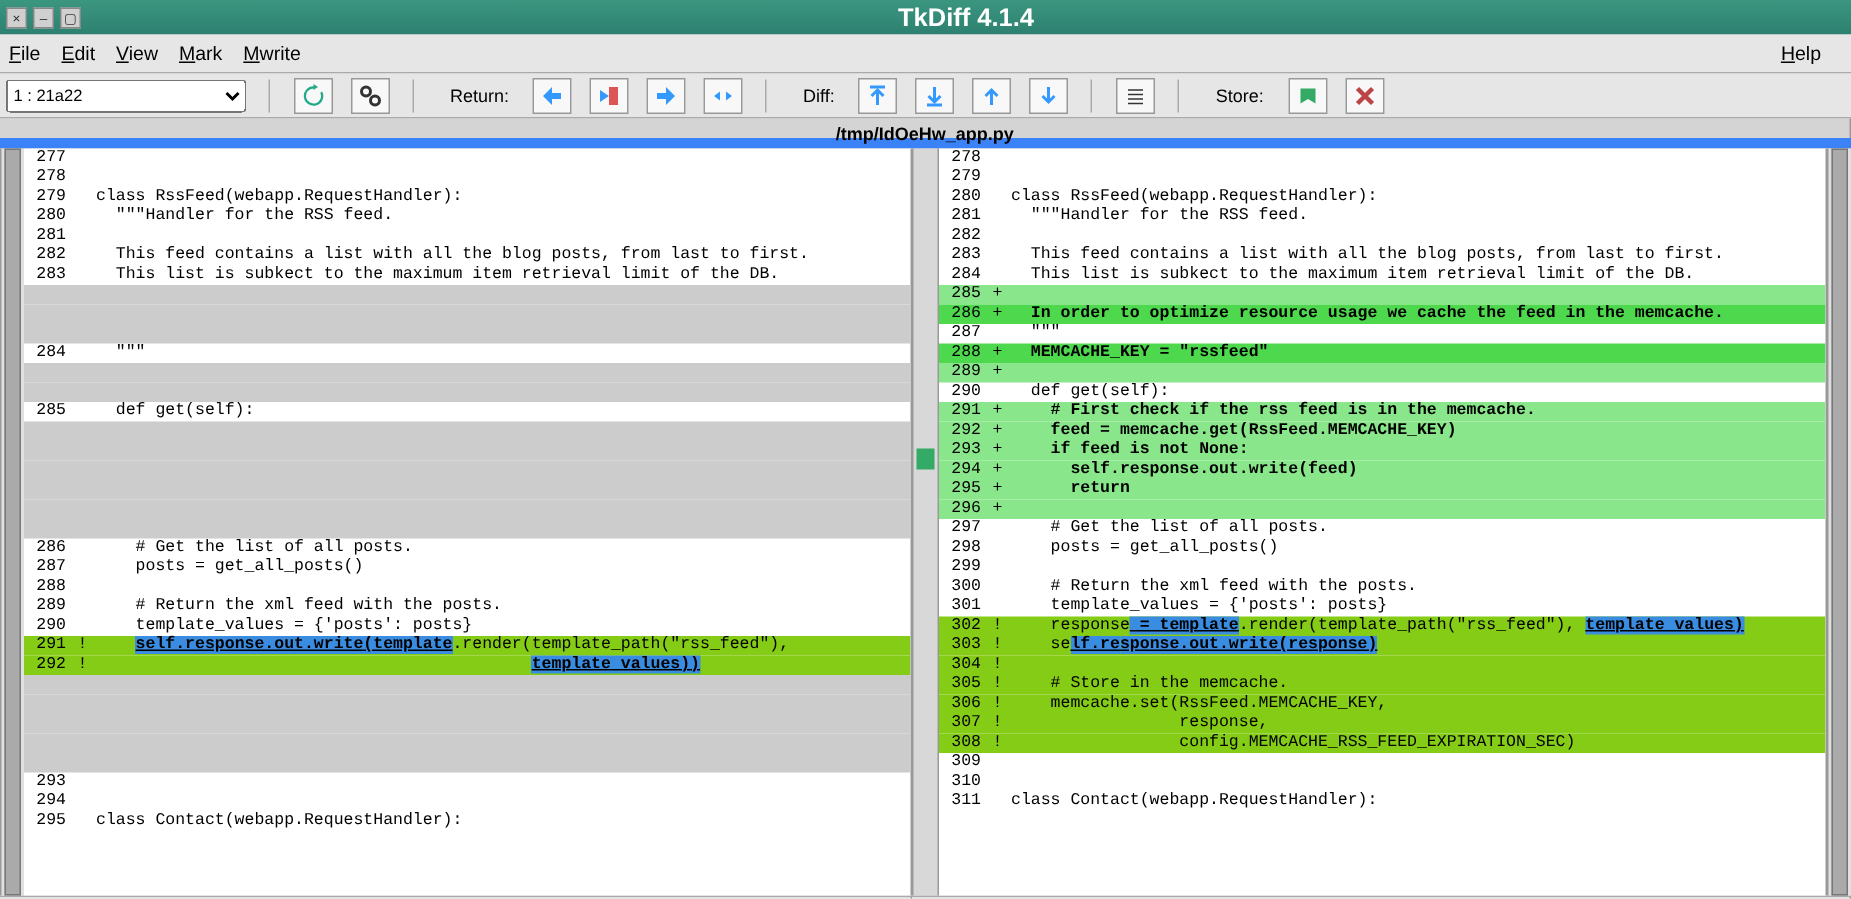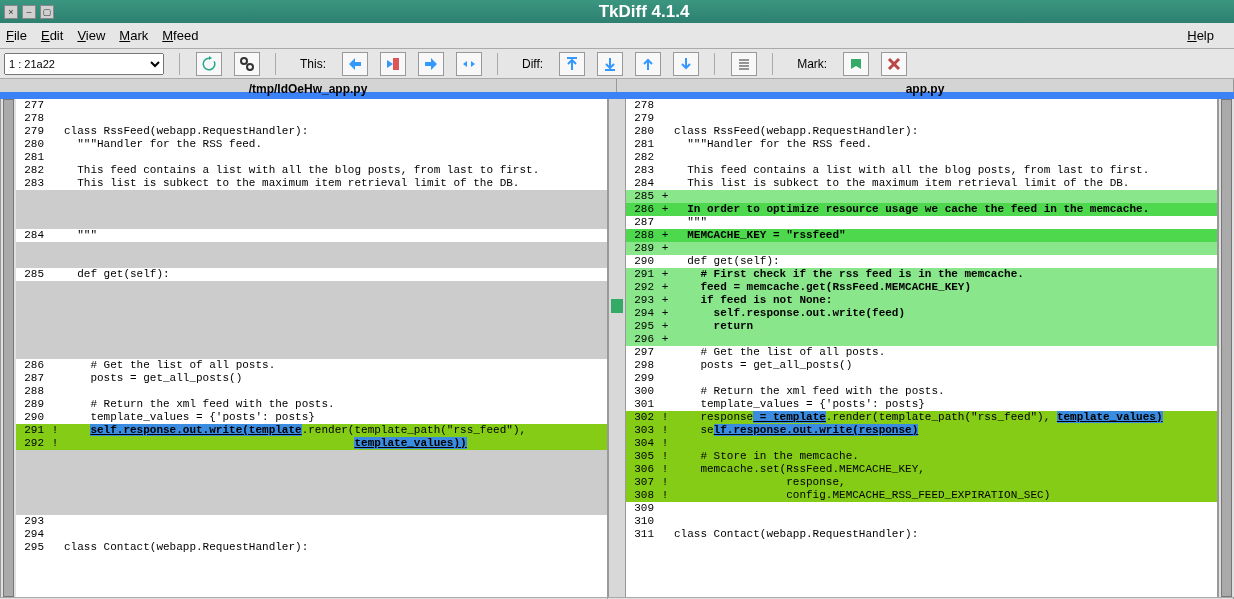--- a/index.html
+++ b/index.html
@@ -68,7 +68,7 @@
   <span class="menu-item"><span class="ul">E</span><span>dit</span></span>
   <span class="menu-item"><span class="ul">V</span><span>iew</span></span>
   <span class="menu-item"><span class="ul">M</span><span>ark</span></span>
-  <span class="menu-item"><span class="ul">M</span><span>feed</span></span>
+  <span class="menu-item"><span class="ul">M</span><span>write</span></span>
   <span class="spacer"></span>
   <span class="menu-item"><span class="ul">H</span><span>elp</span></span>
 </div>

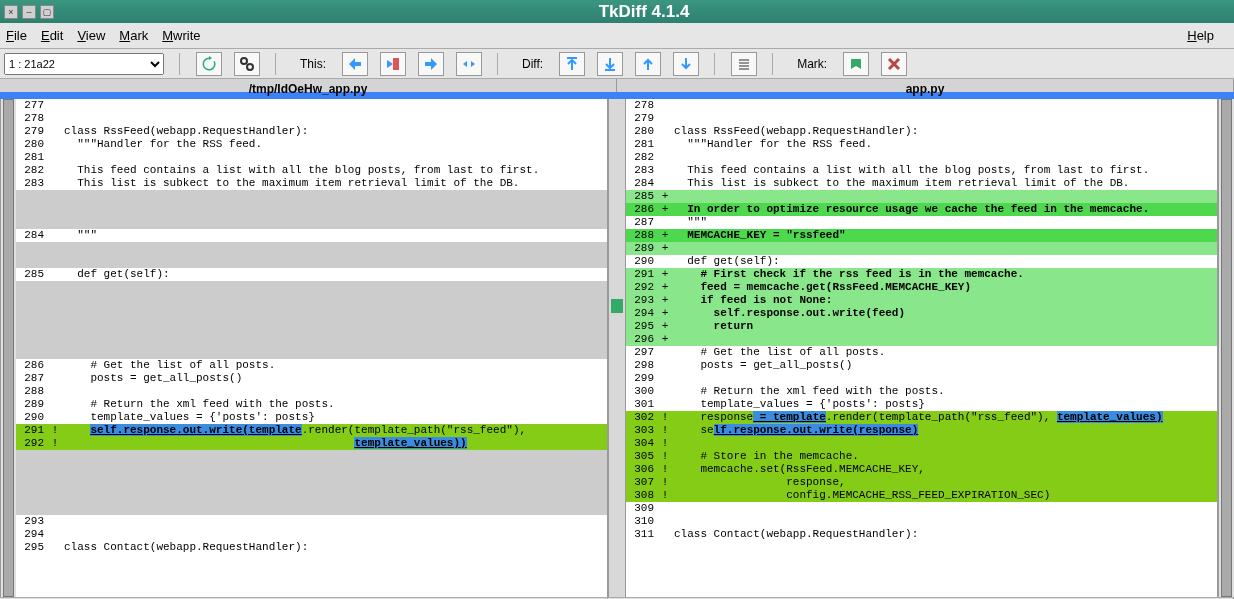--- a/index.html
+++ b/index.html
@@ -88,7 +88,7 @@
       </svg>
     </div>
   <div class="sep"></div>
-  <span class="tlabel">This:</span>
+  <span class="tlabel">Return:</span>
   <div class="tbtn">
       <svg viewBox="0 0 16 16">
         <path d="M8 2L2 8h4v6h4V8h4z" fill="#39f" transform="rotate(-90 8 8)"></path>

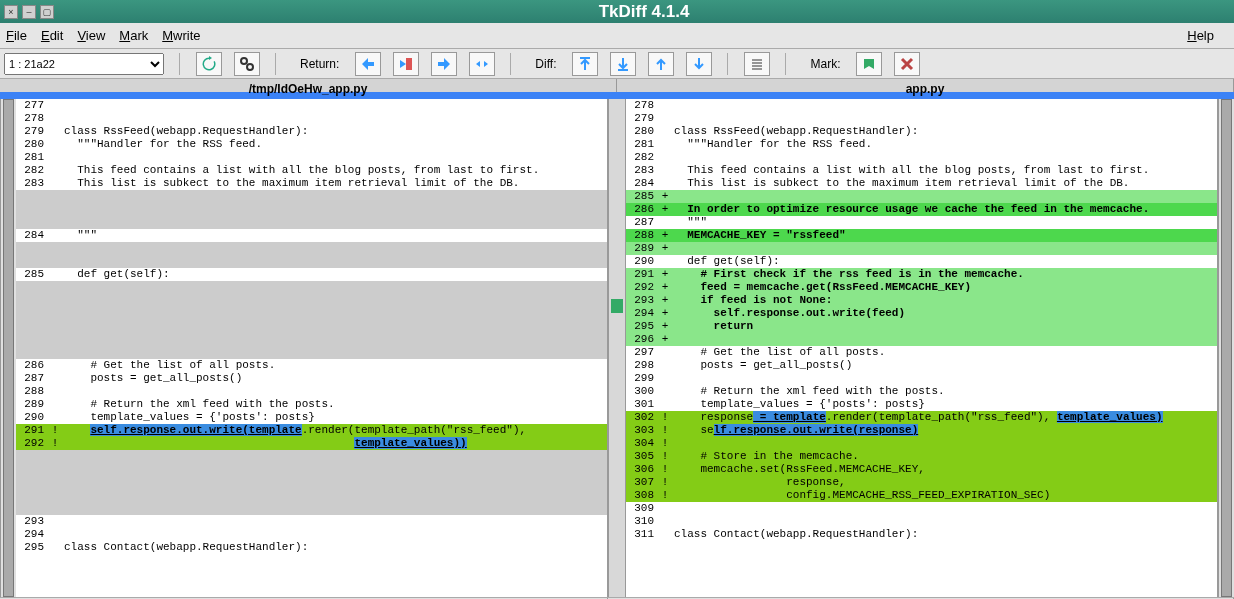--- a/index.html
+++ b/index.html
@@ -144,7 +144,7 @@
       </svg>
     </div>
   <div class="sep"></div>
-  <span class="tlabel">Mark:</span>
+  <span class="tlabel">Store:</span>
   <div class="tbtn">
       <svg viewBox="0 0 16 16">
         <path d="M3 3v10l5-3 5 3V3z" fill="#3a6"></path>

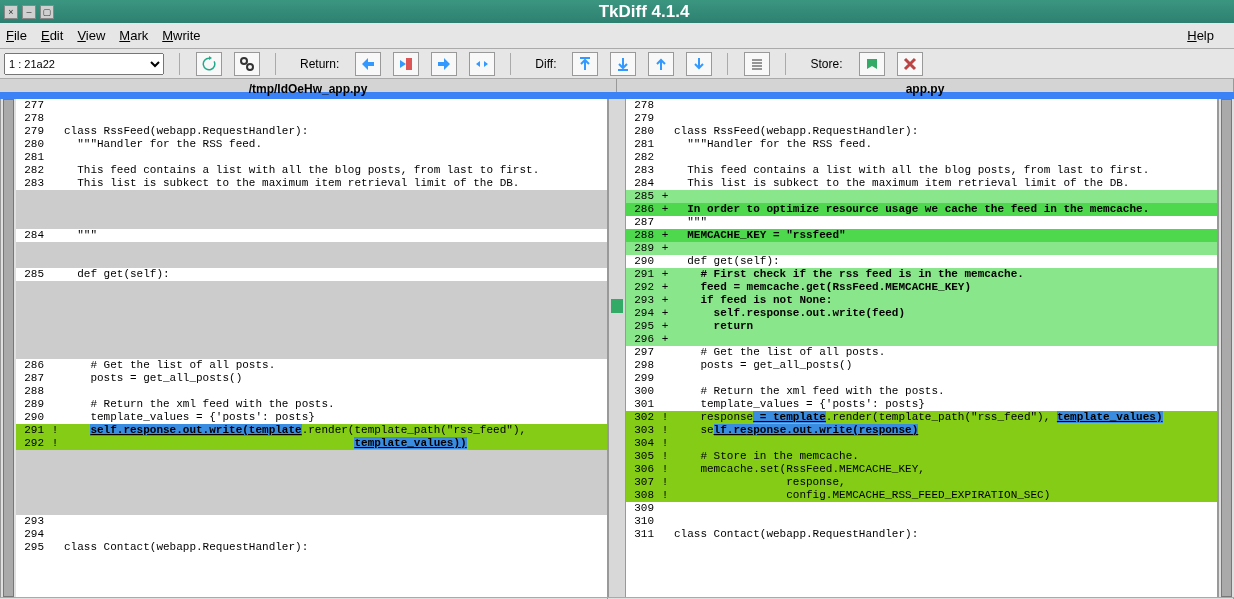--- a/index.html
+++ b/index.html
@@ -159,7 +159,6 @@
 
 <div class="filepaths">
   <div class="filepath">/tmp/IdOeHw_app.py</div>
-  <div class="filepath">app.py</div>
 </div>
 
 <div class="diffbody">

